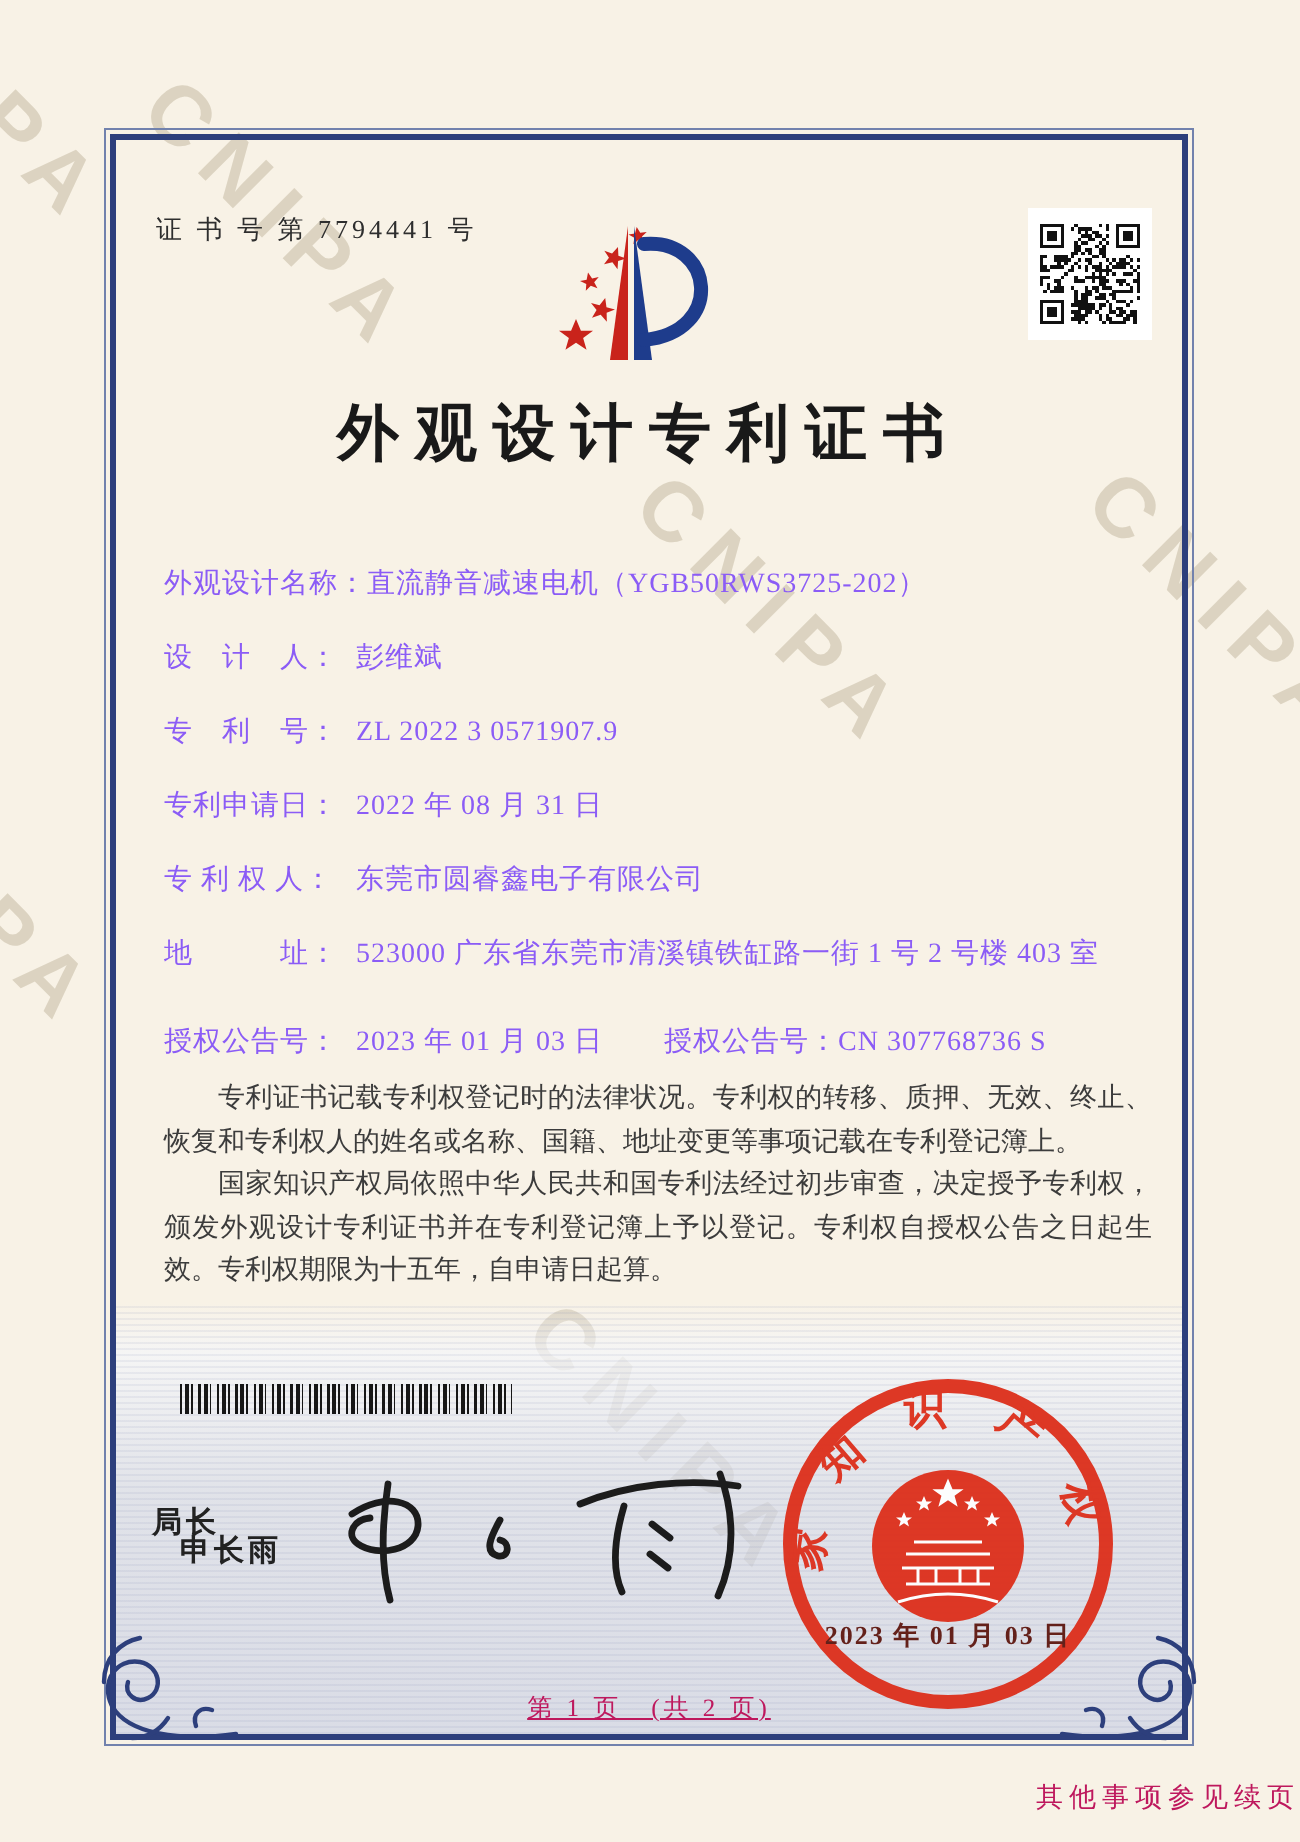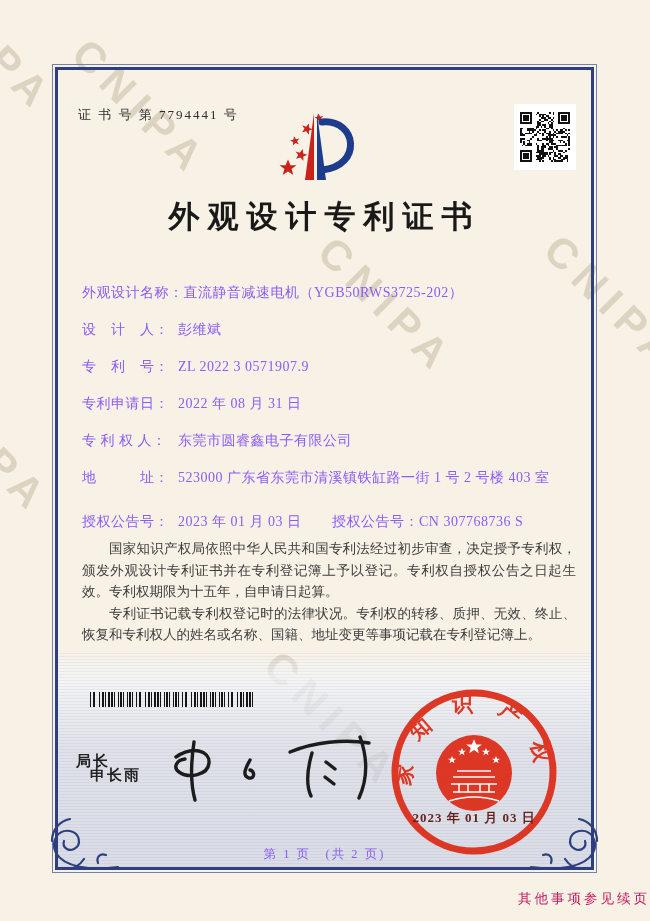--- a/index.html
+++ b/index.html
@@ -470,8 +470,8 @@
     </div>
 
     <div class="paras">
+      <p>专利证书记载专利权登记时的法律状况。专利权的转移、质押、无效、终止、恢复和专利权人的姓名或名称、国籍、地址变更等事项记载在专利登记簿上。</p>
       <p>国家知识产权局依照中华人民共和国专利法经过初步审查，决定授予专利权，颁发外观设计专利证书并在专利登记簿上予以登记。专利权自授权公告之日起生效。专利权期限为十五年，自申请日起算。</p>
-      <p>专利证书记载专利权登记时的法律状况。专利权的转移、质押、无效、终止、恢复和专利权人的姓名或名称、国籍、地址变更等事项记载在专利登记簿上。</p>
     </div>
 
     <div class="barcode"></div>

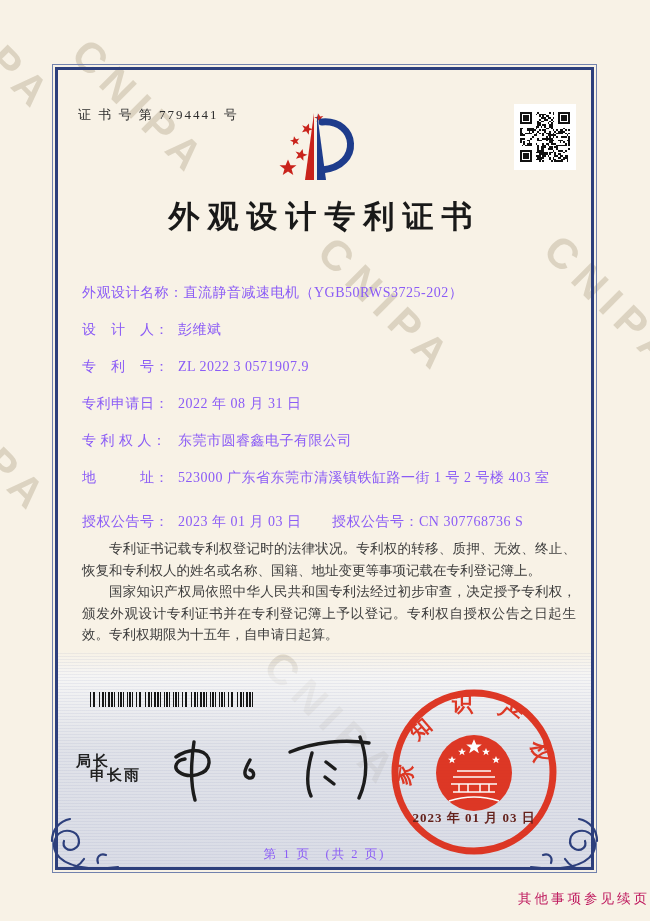--- a/index.html
+++ b/index.html
@@ -98,7 +98,7 @@
   .seal{position:absolute;left:331px;top:617px;width:170px;height:170px;z-index:3;opacity:0.95;}
   .page-info{
     position:absolute;left:0;right:0;top:776px;text-align:center;
-    font-size:12.5px;letter-spacing:2px;color:#8b5cf6;z-index:2;
+    font-size:12.5px;letter-spacing:2px;color:#be185d;z-index:2;text-decoration:underline;
   }
   .flourish{position:absolute;width:84px;height:62px;z-index:4;}
   .flourish.fl-left{left:-18px;bottom:-8px;}

